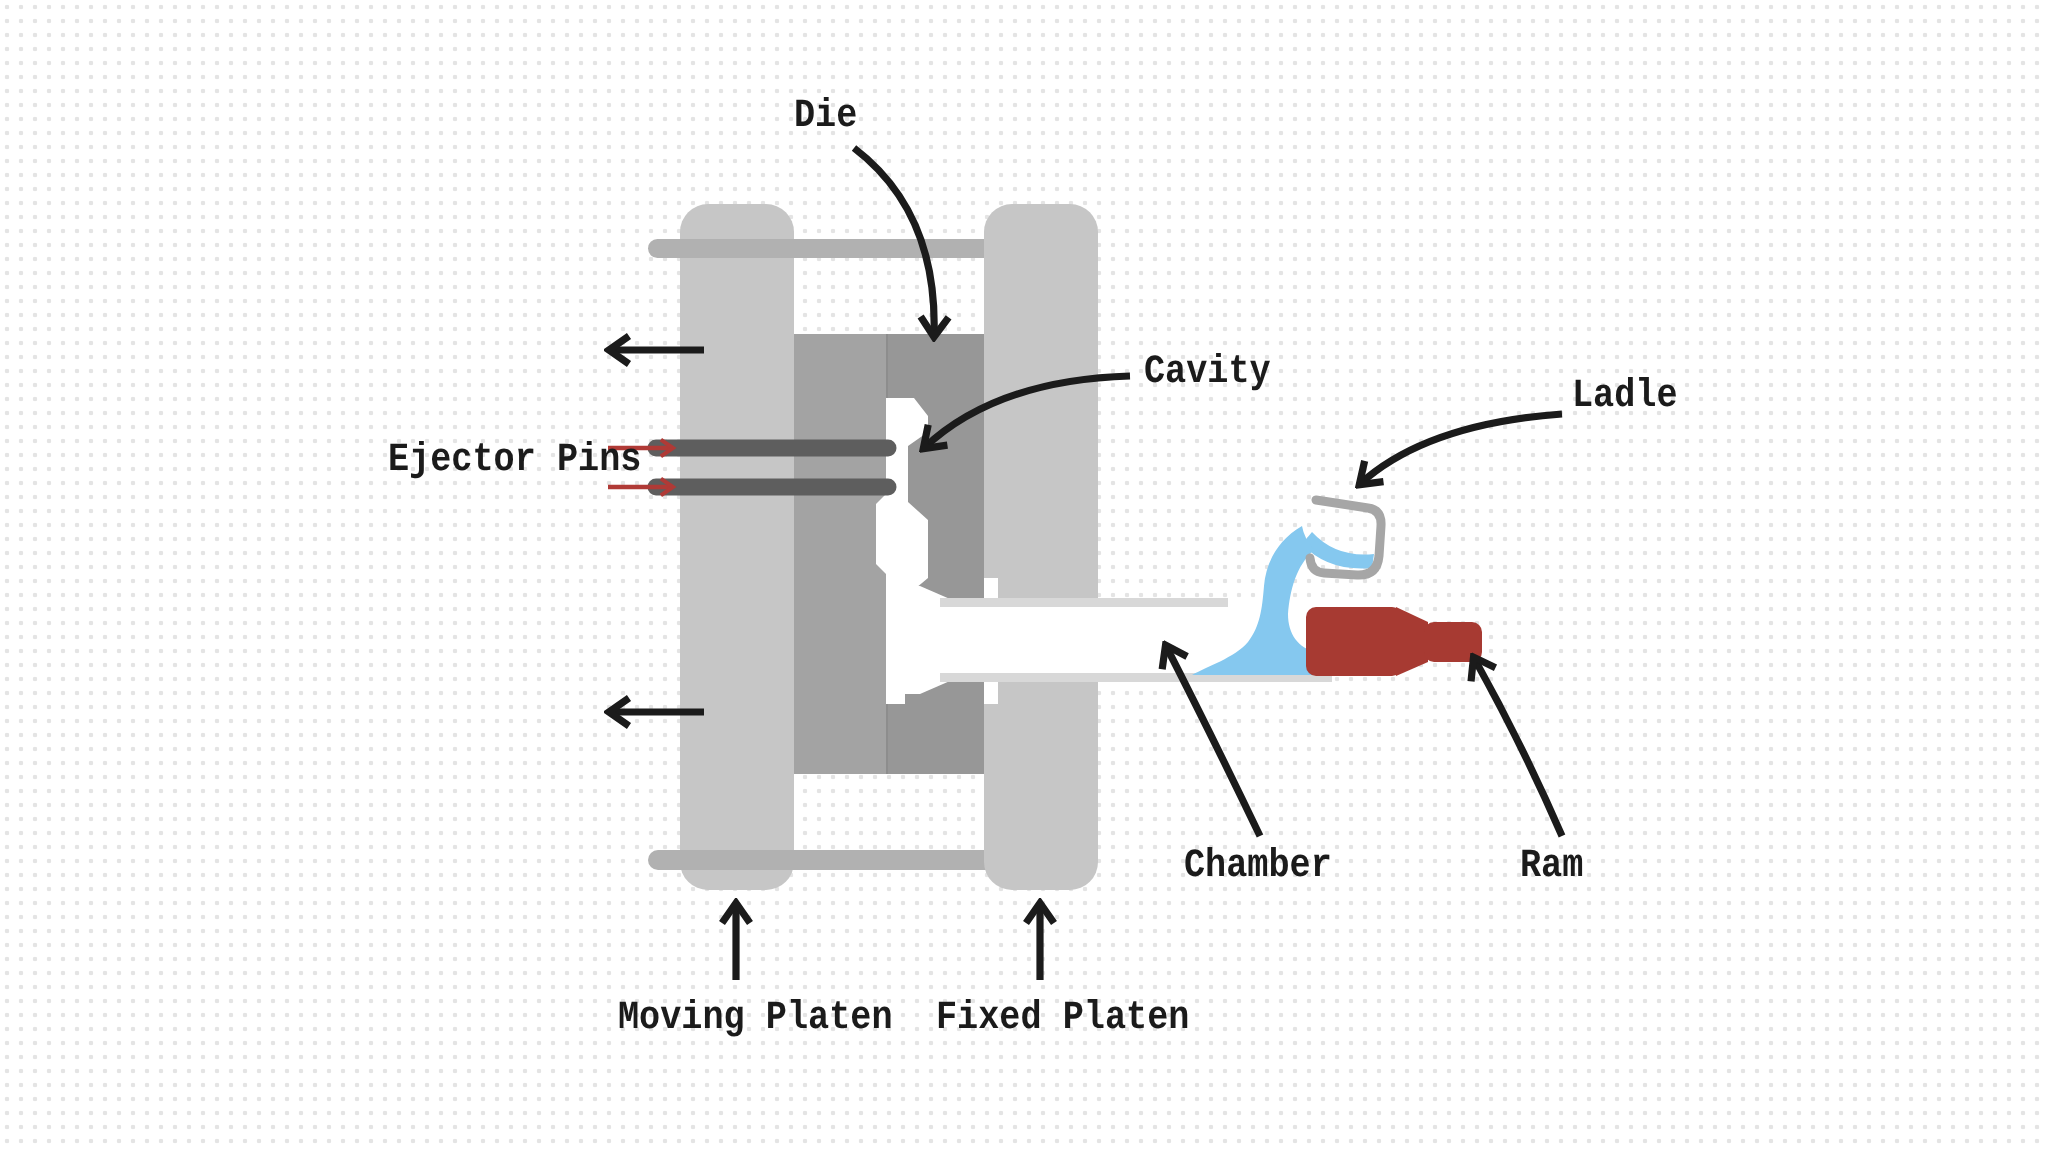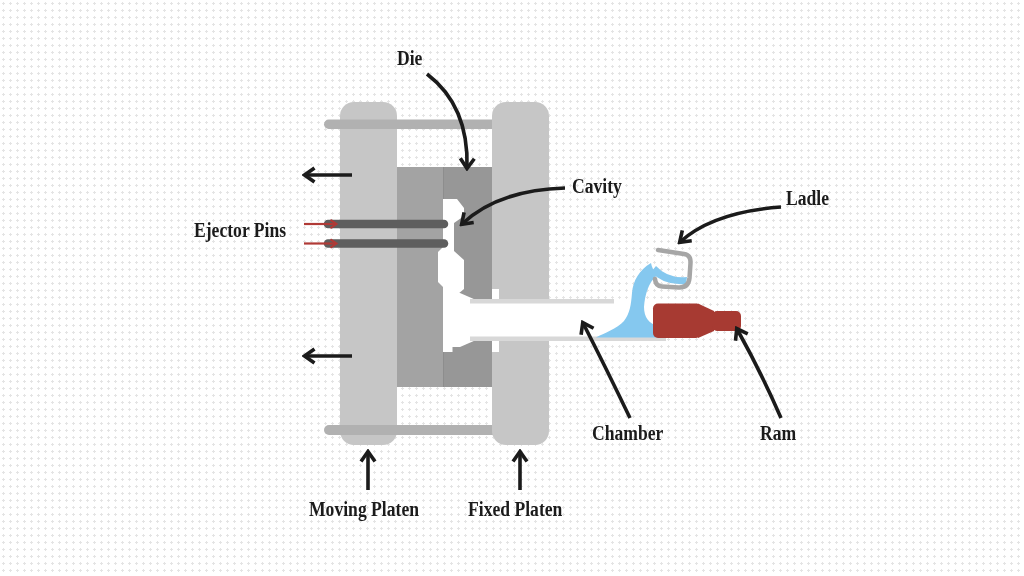--- a/index.html
+++ b/index.html
@@ -5,7 +5,7 @@
   html,body{margin:0;padding:0;background:#ffffff;}
   .stage{
     position:relative;width:1024px;height:576px;overflow:hidden;
-    font-family:Liberation Serif, serif;
+    font-family:Liberation Mono, monospace;
     background-color:#ffffff;
     background-image:radial-gradient(#e4e4e4 1px, rgba(255,255,255,0) 1.3px);
     background-size:7px 7px;

